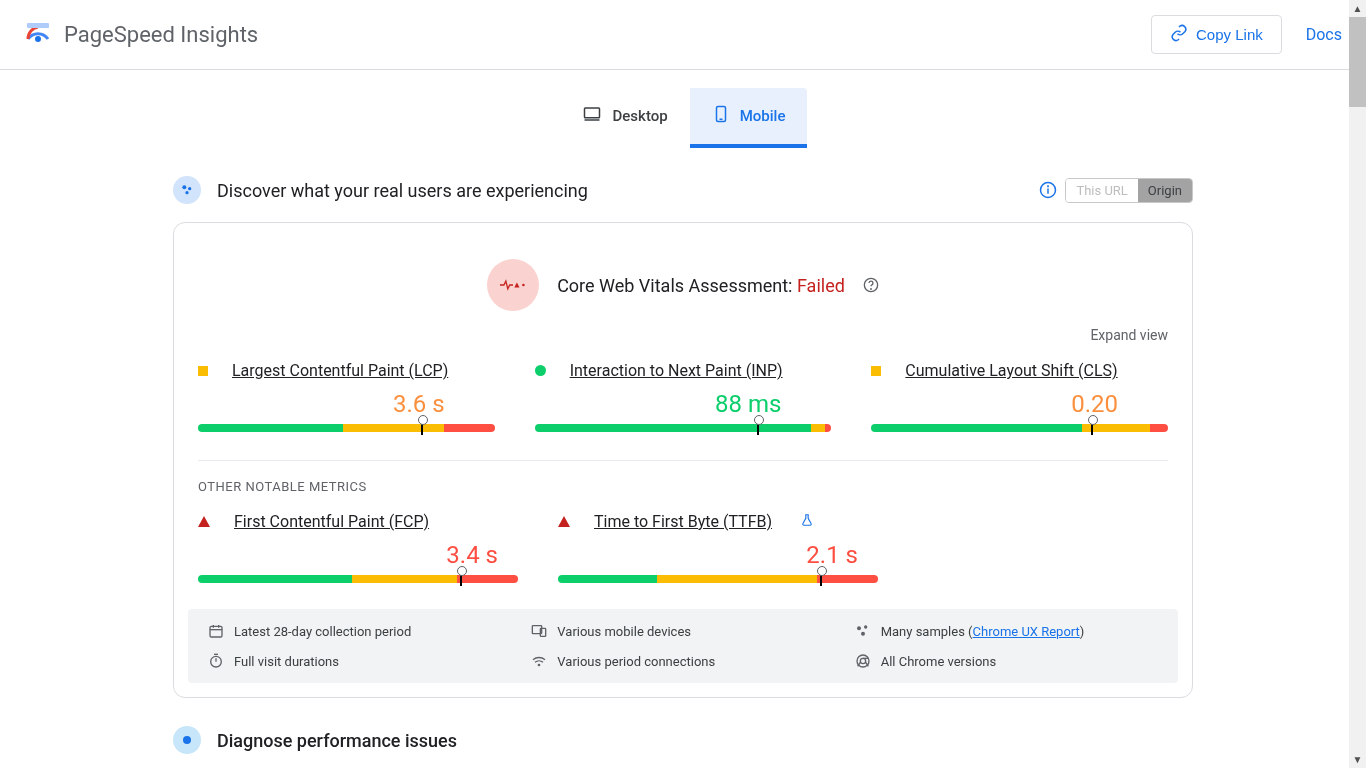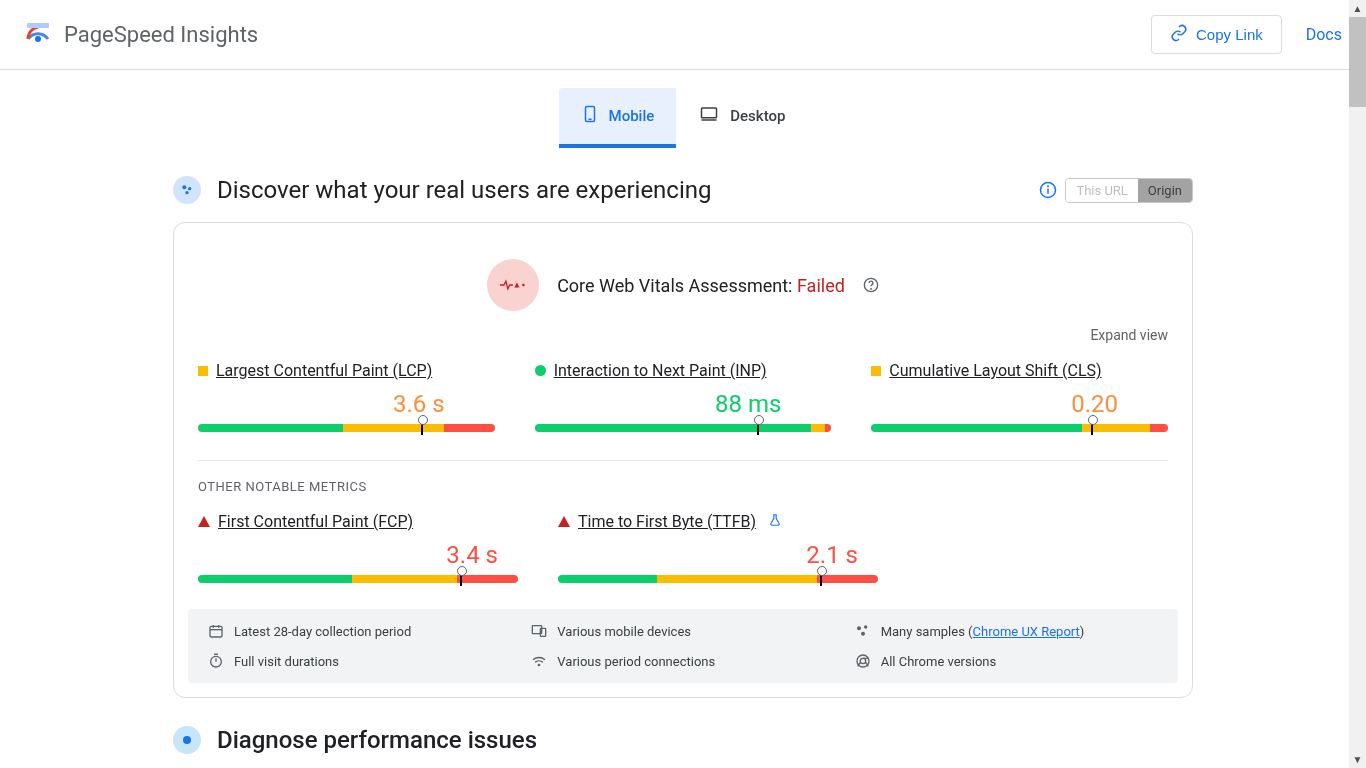--- a/index.html
+++ b/index.html
@@ -126,19 +126,19 @@
 
 <div class="tabs">
   <div class="tab-group">
+    <div class="tab inactive">
+      <span><svg width="22" height="18" viewBox="0 0 24 24" fill="none" stroke="#3c4043" stroke-width="2">
+            <rect x="2" y="4" width="20" height="13" rx="1"></rect>
+            <line x1="2" y1="20" x2="22" y2="20"></line>
+          </svg></span>
+      <span>Desktop</span>
+    </div>
     <div class="tab active">
       <span><svg width="18" height="24" viewBox="0 0 24 24" fill="none" stroke="#1a73e8" stroke-width="2">
             <rect x="6" y="2" width="12" height="20" rx="2"></rect>
             <line x1="10" y1="19" x2="14" y2="19"></line>
           </svg></span>
       <span>Mobile</span>
-    </div>
-    <div class="tab inactive">
-      <span><svg width="22" height="18" viewBox="0 0 24 24" fill="none" stroke="#3c4043" stroke-width="2">
-            <rect x="2" y="4" width="20" height="13" rx="1"></rect>
-            <line x1="2" y1="20" x2="22" y2="20"></line>
-          </svg></span>
-      <span>Desktop</span>
     </div>
   </div>
 </div>

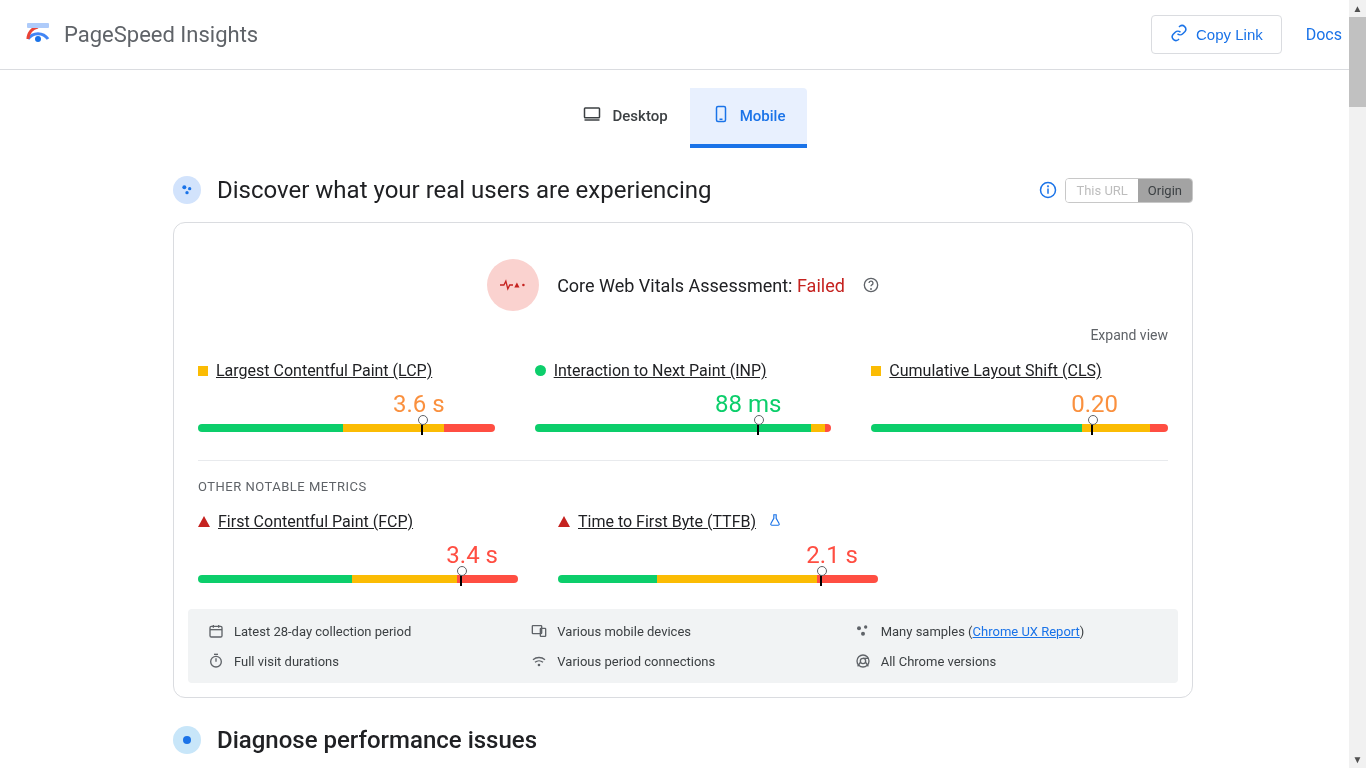--- a/index.html
+++ b/index.html
@@ -28,7 +28,7 @@
 .section-header { display: flex; align-items: center; justify-content: space-between; margin-top: 28px; }
 .section-header-left { display: flex; align-items: center; gap: 16px; }
 .section-icon-circle { width: 28px; height: 28px; border-radius: 50%; background: #d2e3fc; display: flex; align-items: center; justify-content: center; color:#1a73e8; font-size:14px; }
-.section-title { font-size: 24px; color: #202124; }
+.section-title { font-size: 18px; color: #202124; }
 .section-header-right { display: flex; align-items: center; gap: 8px; }
 .info-icon { color: #1a73e8; width: 18px; height: 18px; cursor: pointer; }
 .seg-toggle { display: flex; border: 1px solid #c8c8c8; border-radius: 4px; overflow: hidden; }

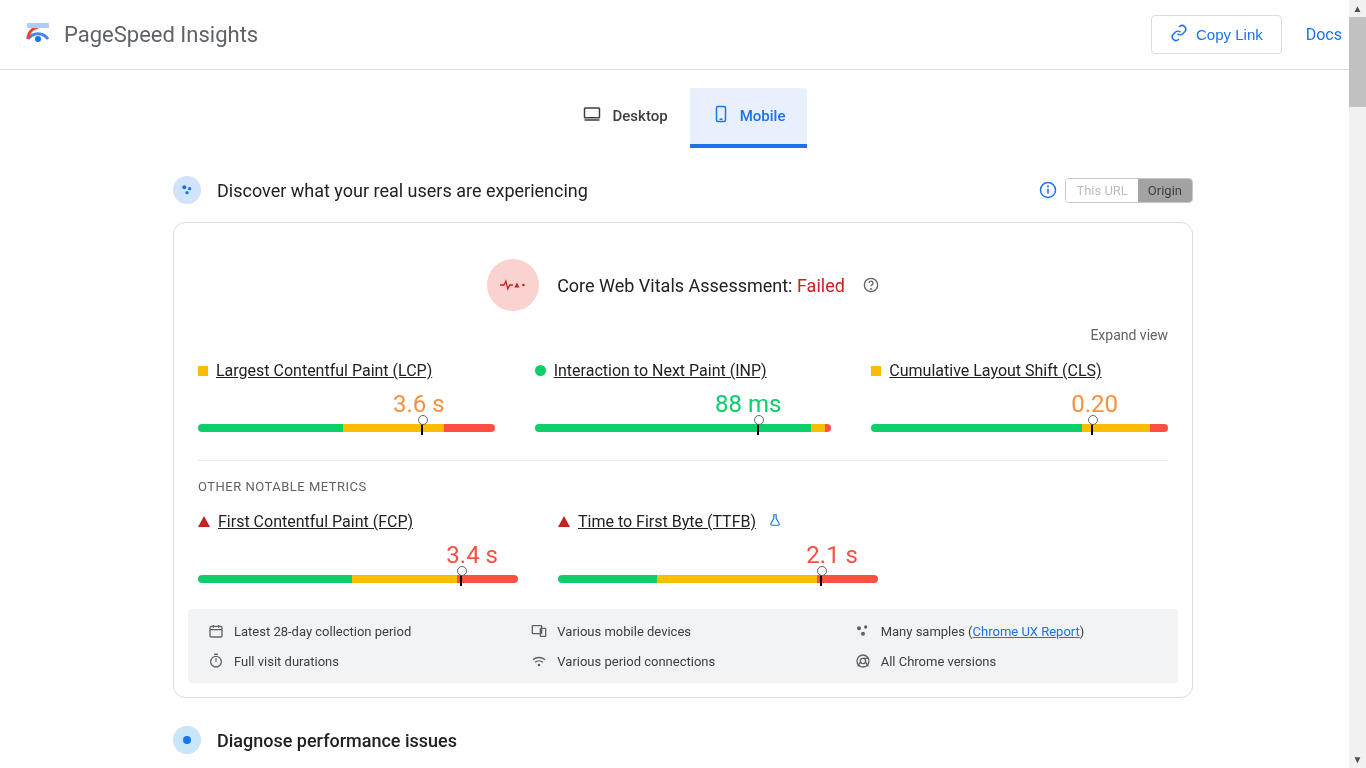--- a/index.html
+++ b/index.html
@@ -52,7 +52,7 @@
 
 .metrics { display: flex; padding: 0 24px; gap: 40px; }
 .metric { flex: 1; }
-.metric-head { display: flex; align-items: center; gap: 8px; }
+.metric-head { display: flex; align-items: center; gap: 24px; }
 .status-sq { width: 10px; height: 10px; display: inline-block; }
 .status-sq.orange { background: #fbbc04; }
 .status-circle { width: 11px; height: 11px; border-radius: 50%; background: #0cce6b; display: inline-block; }

